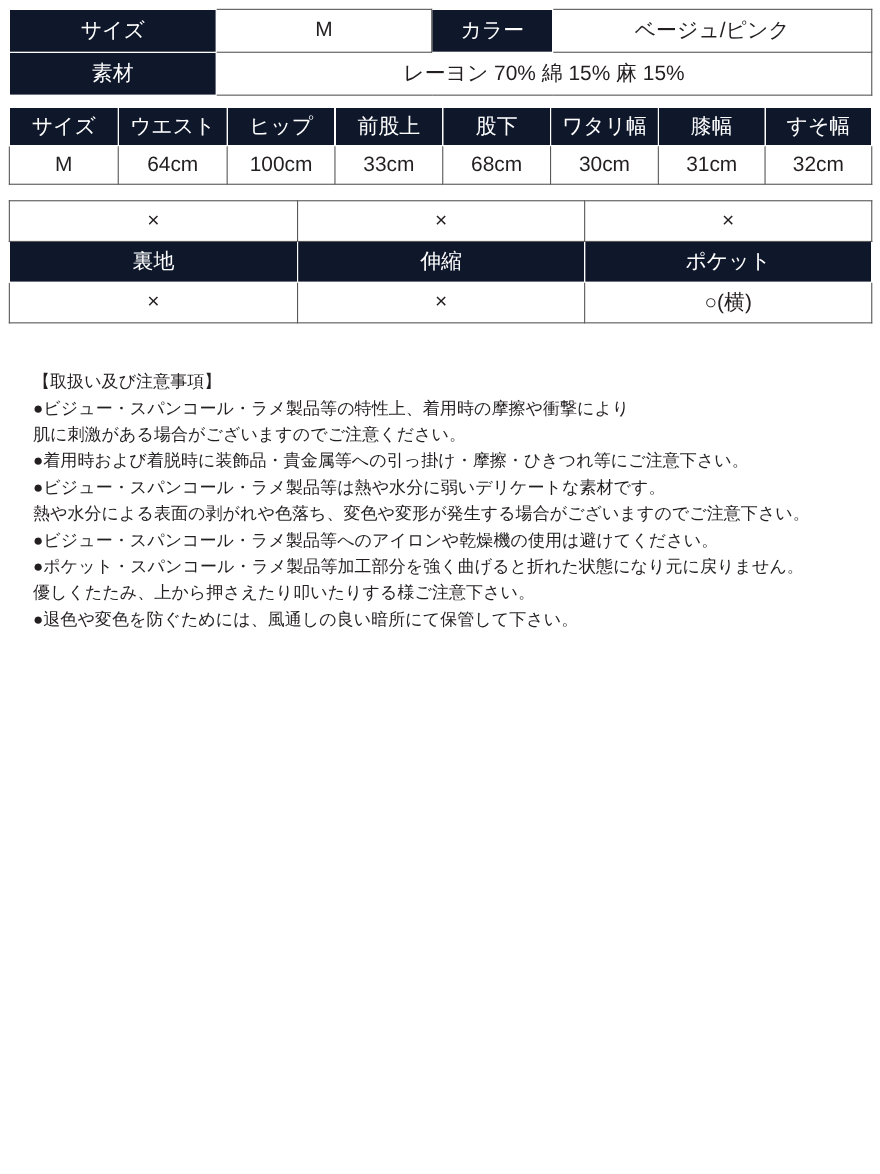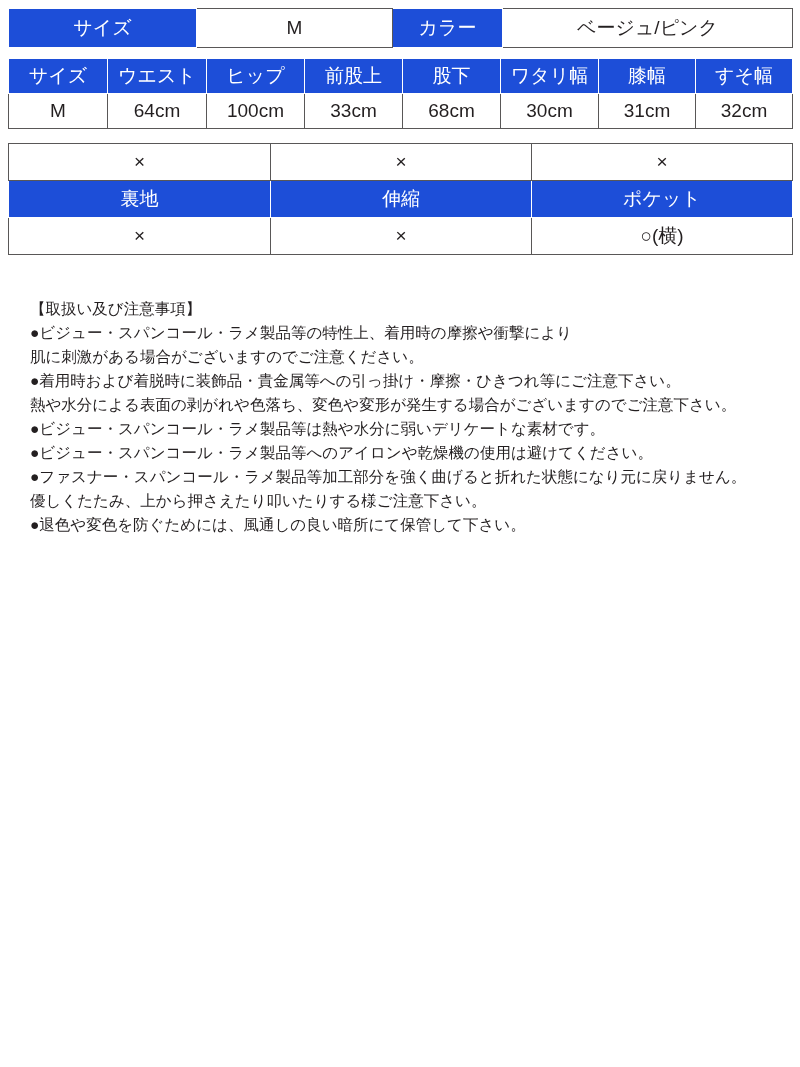--- a/index.html
+++ b/index.html
@@ -38,7 +38,7 @@
     overflow: hidden;
   }
   .hd {
-    background: #1d4ed8;
+    background: #0f172a;
     color: #ffffff;
     font-size: 19px;
   }

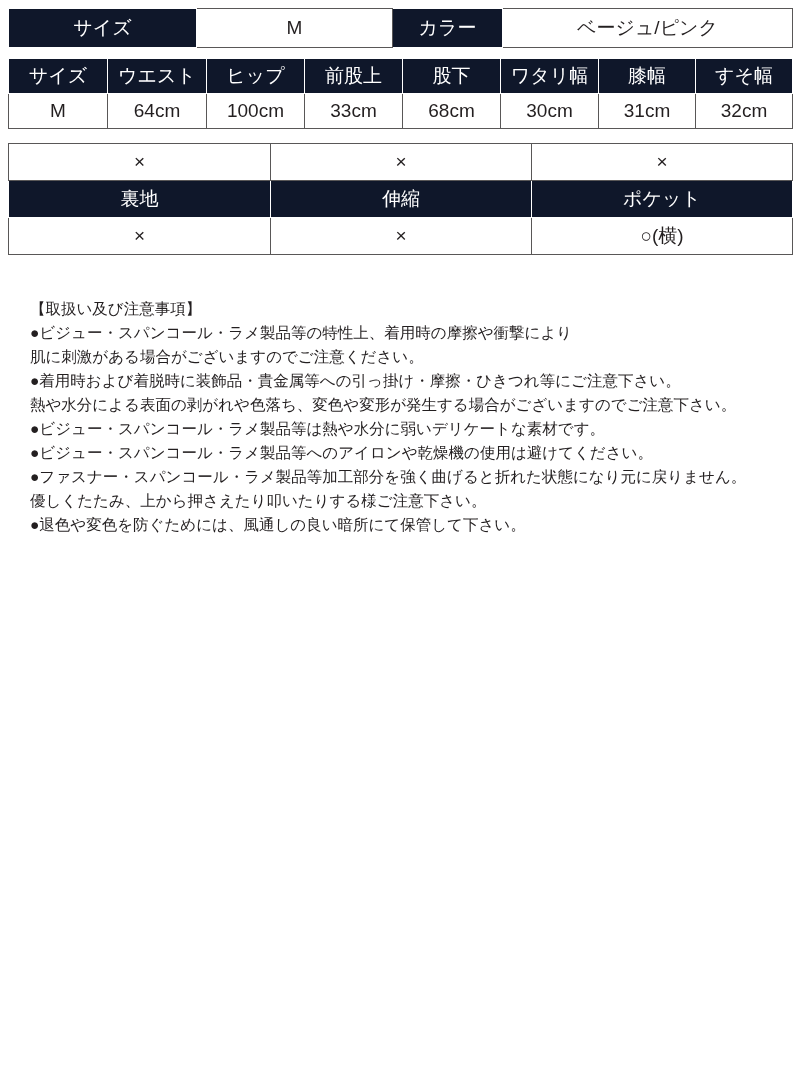--- a/index.html
+++ b/index.html
@@ -88,6 +88,10 @@
         <td class="hd">カラー</td>
         <td class="val">ベージュ/ピンク</td>
       </tr>
+      <tr>
+        <td class="hd">素材</td>
+        <td class="val" colspan="3">レーヨン 70% 綿 15% 麻 15%</td>
+      </tr>
     </tbody>
   </table>
 

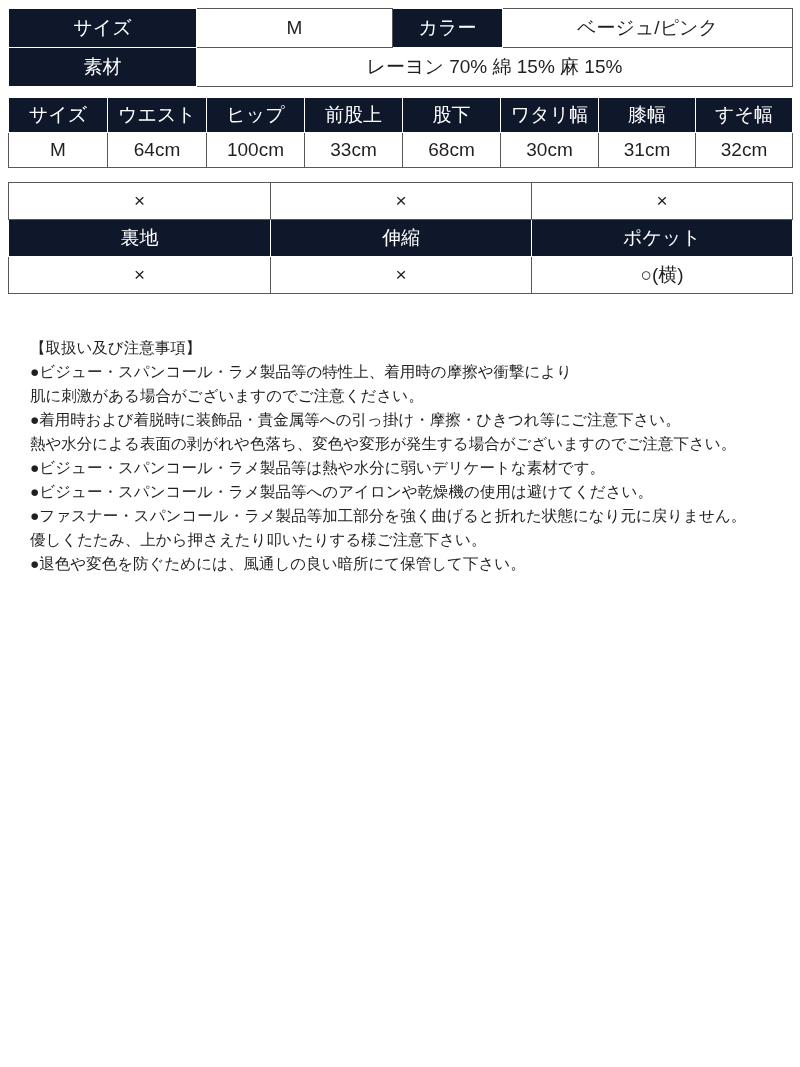--- a/index.html
+++ b/index.html
@@ -164,8 +164,8 @@
     <p>●ビジュー・スパンコール・ラメ製品等の特性上、着用時の摩擦や衝撃により</p>
     <p>肌に刺激がある場合がございますのでご注意ください。</p>
     <p>●着用時および着脱時に装飾品・貴金属等への引っ掛け・摩擦・ひきつれ等にご注意下さい。</p>
+    <p>●ビジュー・スパンコール・ラメ製品等は熱や水分に弱いデリケートな素材です。</p>
     <p>熱や水分による表面の剥がれや色落ち、変色や変形が発生する場合がございますのでご注意下さい。</p>
-    <p>●ビジュー・スパンコール・ラメ製品等は熱や水分に弱いデリケートな素材です。</p>
     <p>●ビジュー・スパンコール・ラメ製品等へのアイロンや乾燥機の使用は避けてください。</p>
     <p>●ファスナー・スパンコール・ラメ製品等加工部分を強く曲げると折れた状態になり元に戻りません。</p>
     <p>優しくたたみ、上から押さえたり叩いたりする様ご注意下さい。</p>

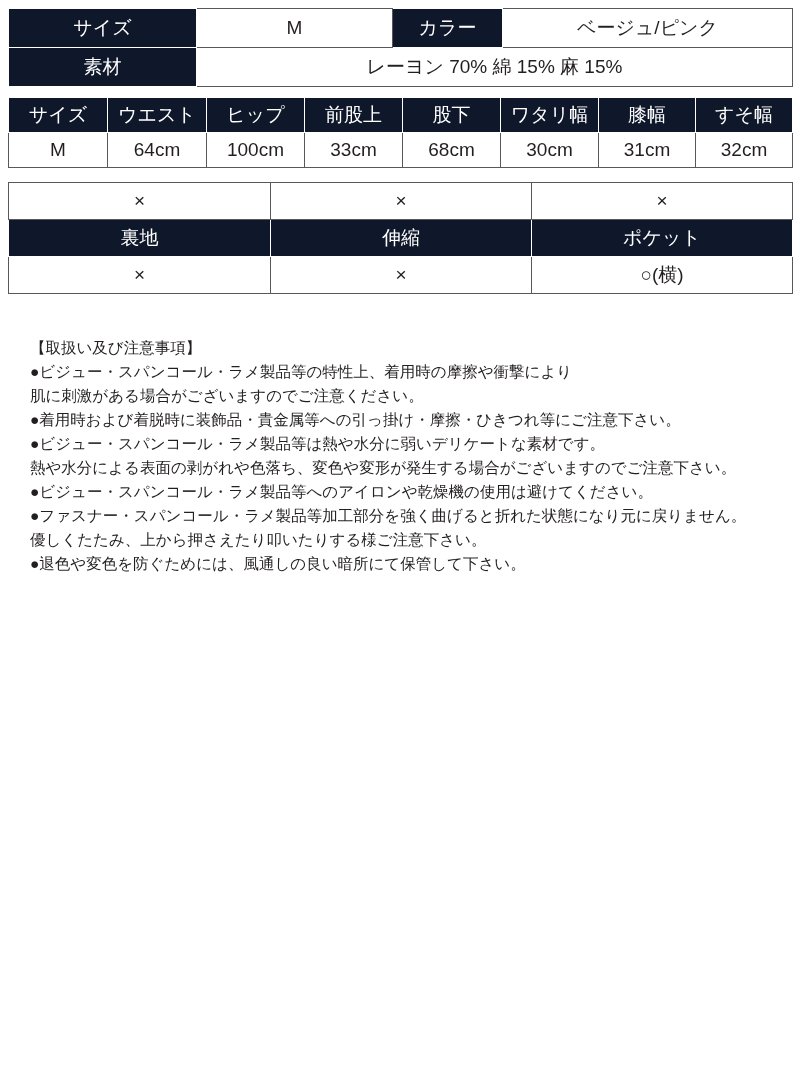--- a/index.html
+++ b/index.html
@@ -167,7 +167,7 @@
     <p>●ビジュー・スパンコール・ラメ製品等は熱や水分に弱いデリケートな素材です。</p>
     <p>熱や水分による表面の剥がれや色落ち、変色や変形が発生する場合がございますのでご注意下さい。</p>
     <p>●ビジュー・スパンコール・ラメ製品等へのアイロンや乾燥機の使用は避けてください。</p>
-    <p>●ファスナー・スパンコール・ラメ製品等加工部分を強く曲げると折れた状態になり元に戻りません。</p>
+    <p>●ポケット・スパンコール・ラメ製品等加工部分を強く曲げると折れた状態になり元に戻りません。</p>
     <p>優しくたたみ、上から押さえたり叩いたりする様ご注意下さい。</p>
     <p>●退色や変色を防ぐためには、風通しの良い暗所にて保管して下さい。</p>
   </div>

